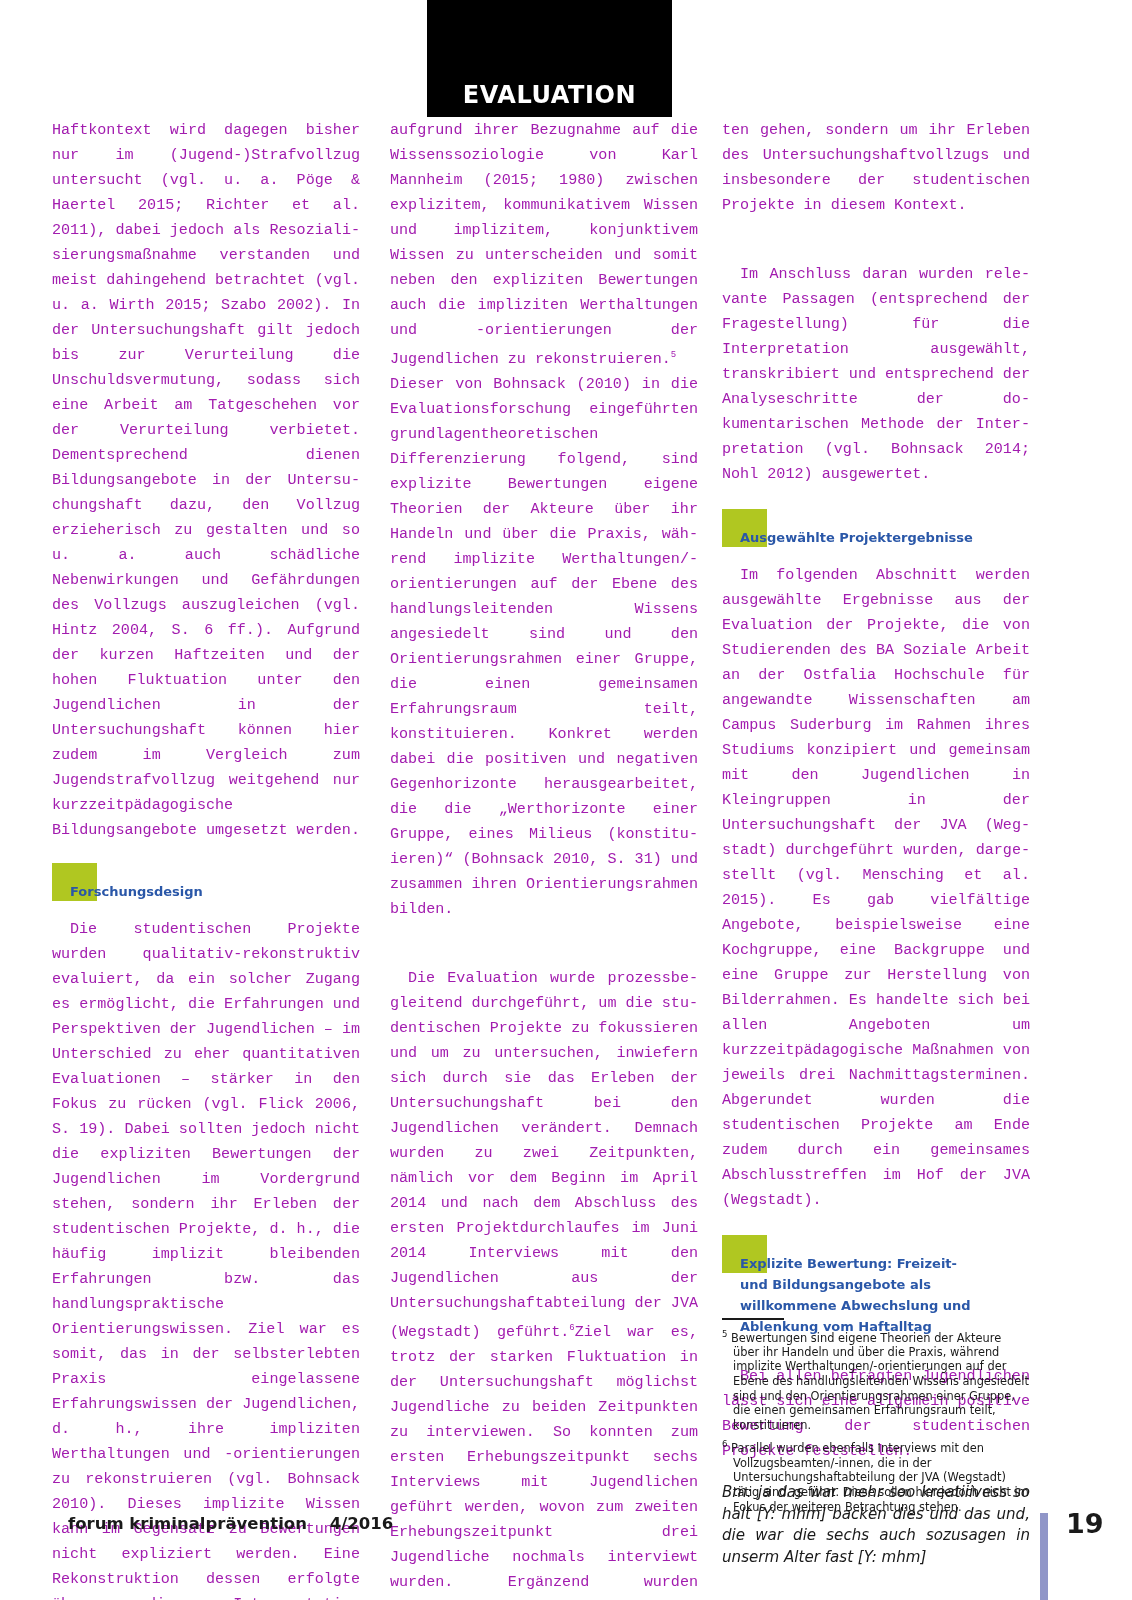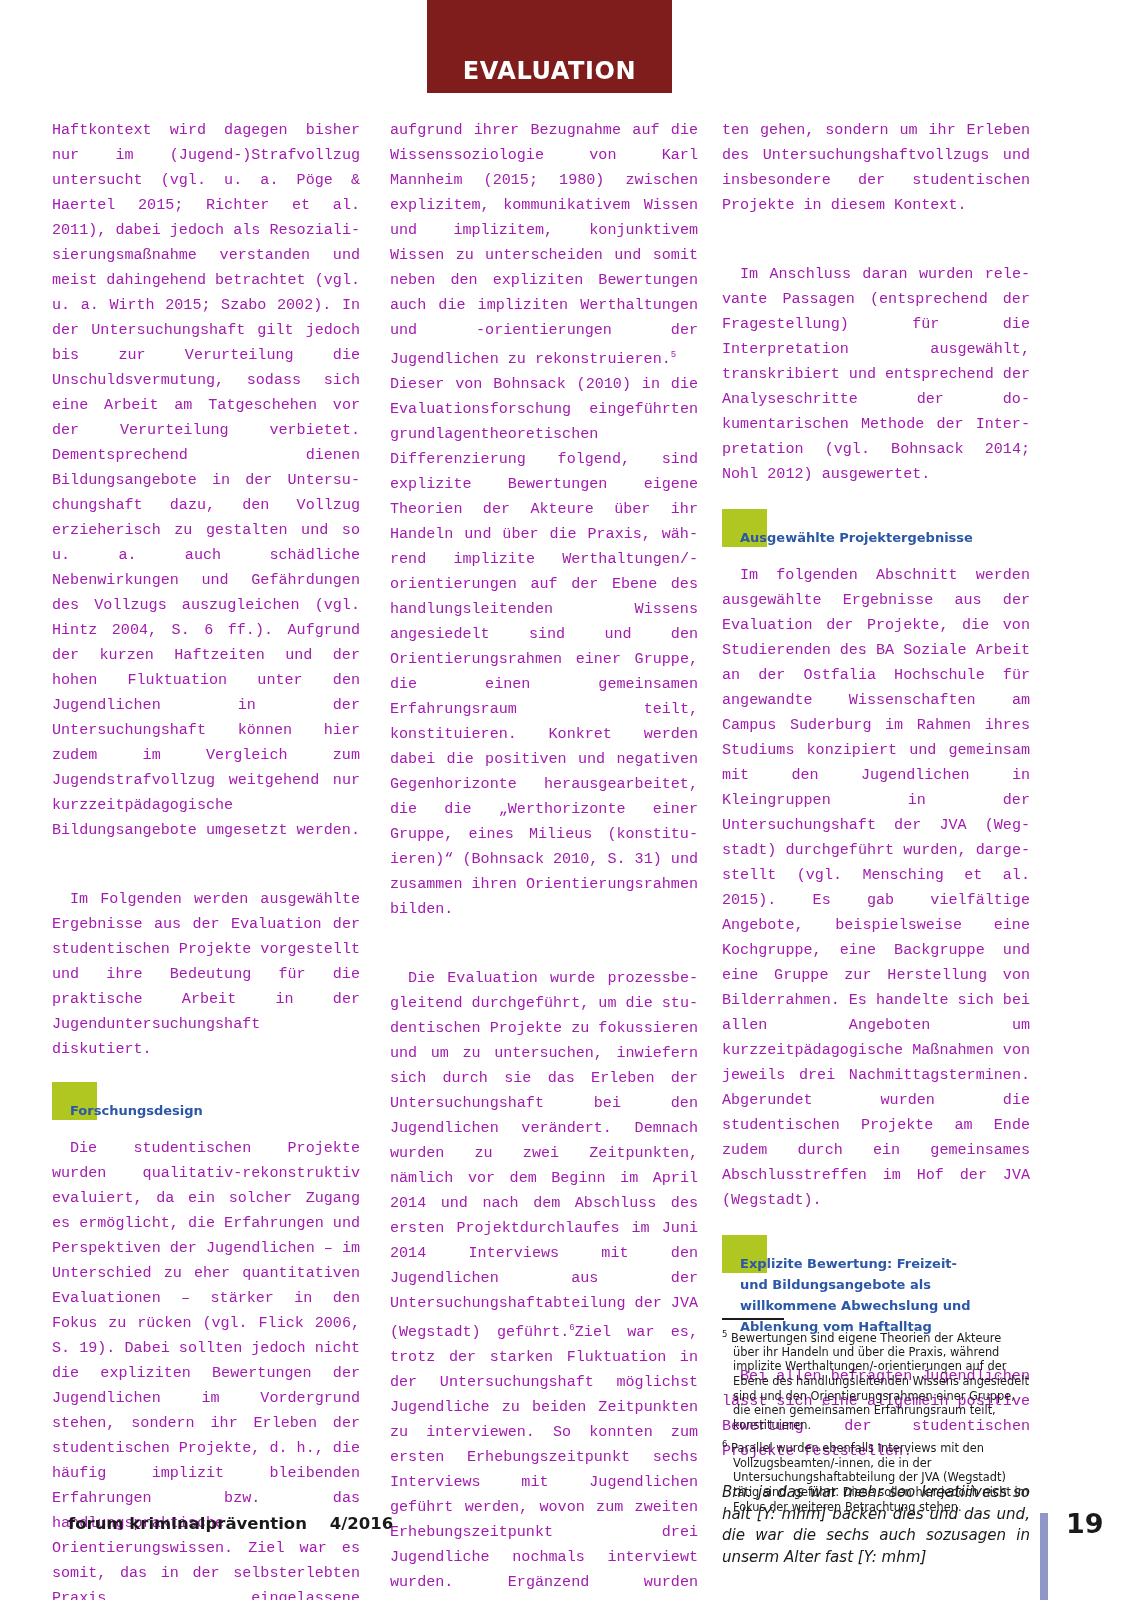--- a/index.html
+++ b/index.html
@@ -22,8 +22,8 @@
     left: 427px;
     top: 0;
     width: 245px;
-    height: 93px;
-    background: #7f1d1d;
+    height: 117px;
+    background: #000000;
     box-sizing: border-box;
   }
   .header-banner-title {

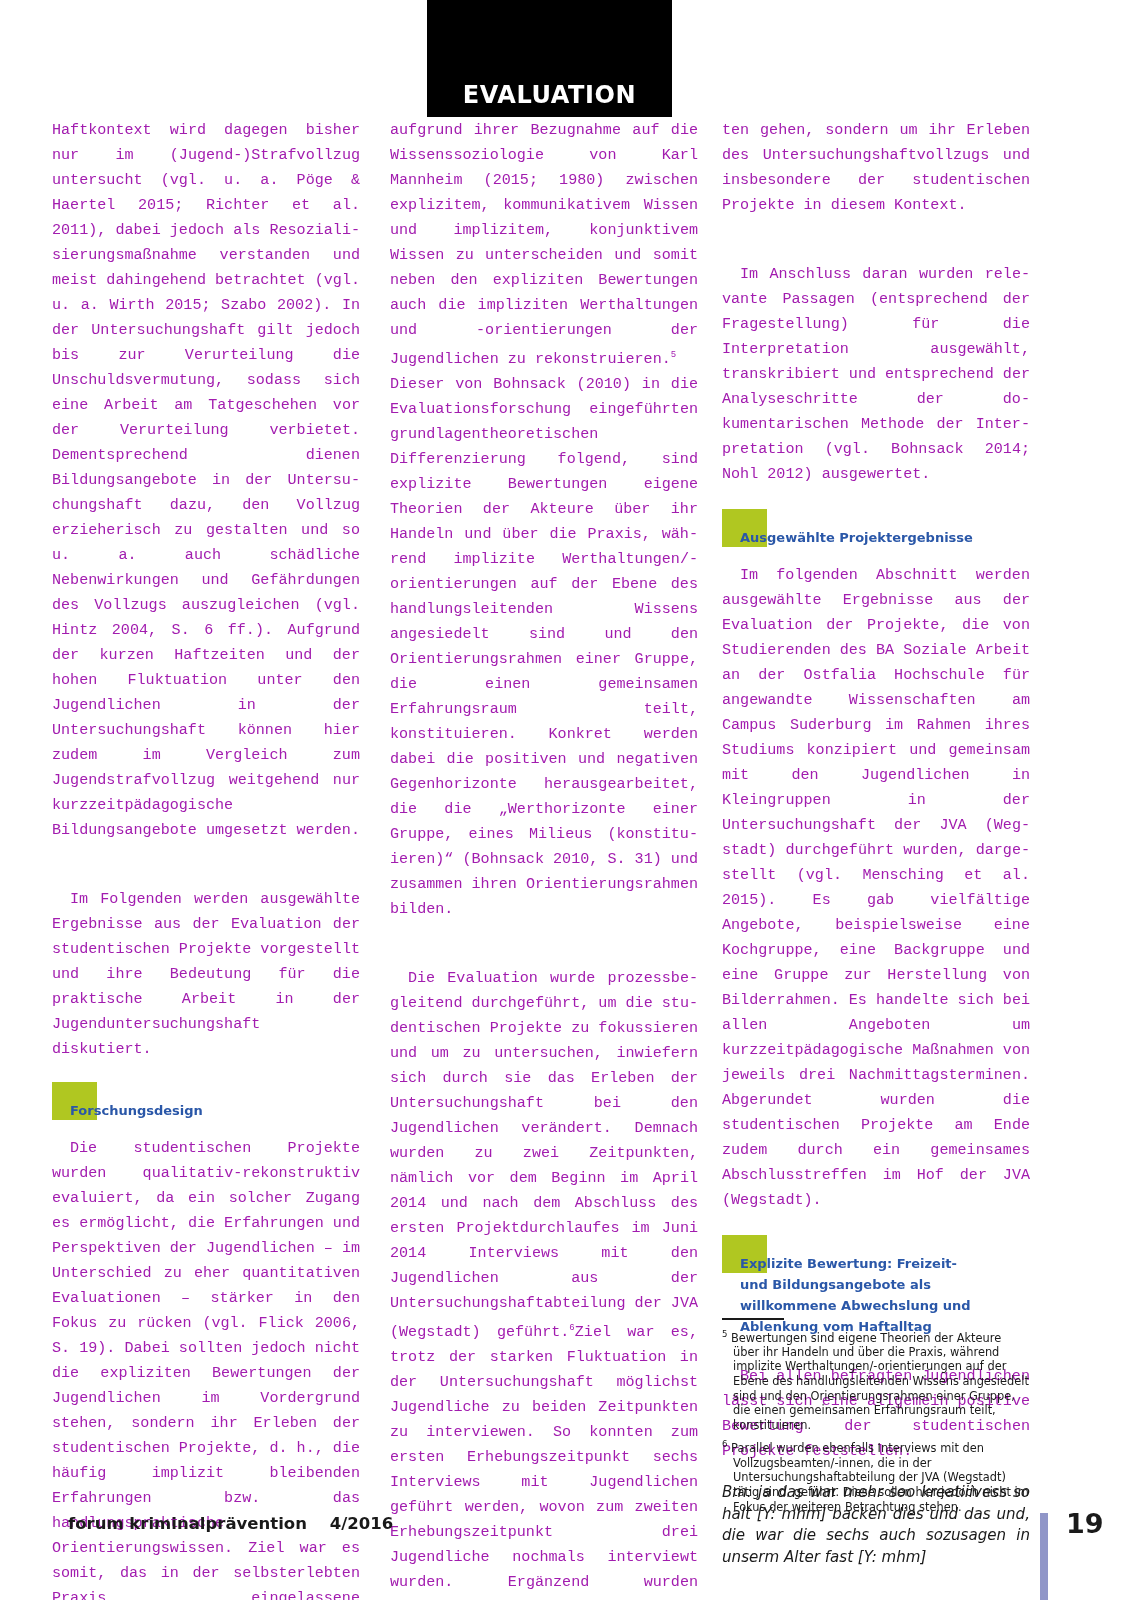--- a/index.html
+++ b/index.html
@@ -172,7 +172,6 @@
 
   <div class="col col-1">
     <p class="body-par">Haftkontext wird dagegen bisher nur im (Jugend-)Strafvollzug untersucht (vgl. u. a. Pöge &amp; Haertel 2015; Richter et al. 2011), dabei jedoch als Resoziali­sierungsmaßnahme verstanden und meist dahingehend betrachtet (vgl. u. a. Wirth 2015; Szabo 2002). In der Un­tersuchungshaft gilt jedoch bis zur Verurteilung die Unschuldsvermu­tung, sodass sich eine Arbeit am Tat­geschehen vor der Verurteilung ver­bietet. Dementsprechend dienen Bildungsangebote in der Untersu­chungshaft dazu, den Vollzug erziehe­risch zu gestalten und so u. a. auch schädliche Nebenwirkungen und Ge­fährdungen des Vollzugs auszuglei­chen (vgl. Hintz 2004, S. 6 ff.). Aufgrund der kurzen Haftzeiten und der hohen Fluktuation unter den Jugendlichen in der Untersuchungshaft können hier zudem im Vergleich zum Jugendstraf­vollzug weitgehend nur kurzzeitpäda­gogische Bildungsangebote umge­setzt werden.</p>
-    <p class="body-par indent">Im Folgenden werden ausgewählte Ergebnisse aus der Evaluation der stu­dentischen Projekte vorgestellt und ihre Bedeutung für die praktische Ar­beit in der Jugenduntersuchungshaft diskutiert.</p>
 
     <div class="sec-heading" style="margin-top:20px;">
       <span class="sq"></span>

